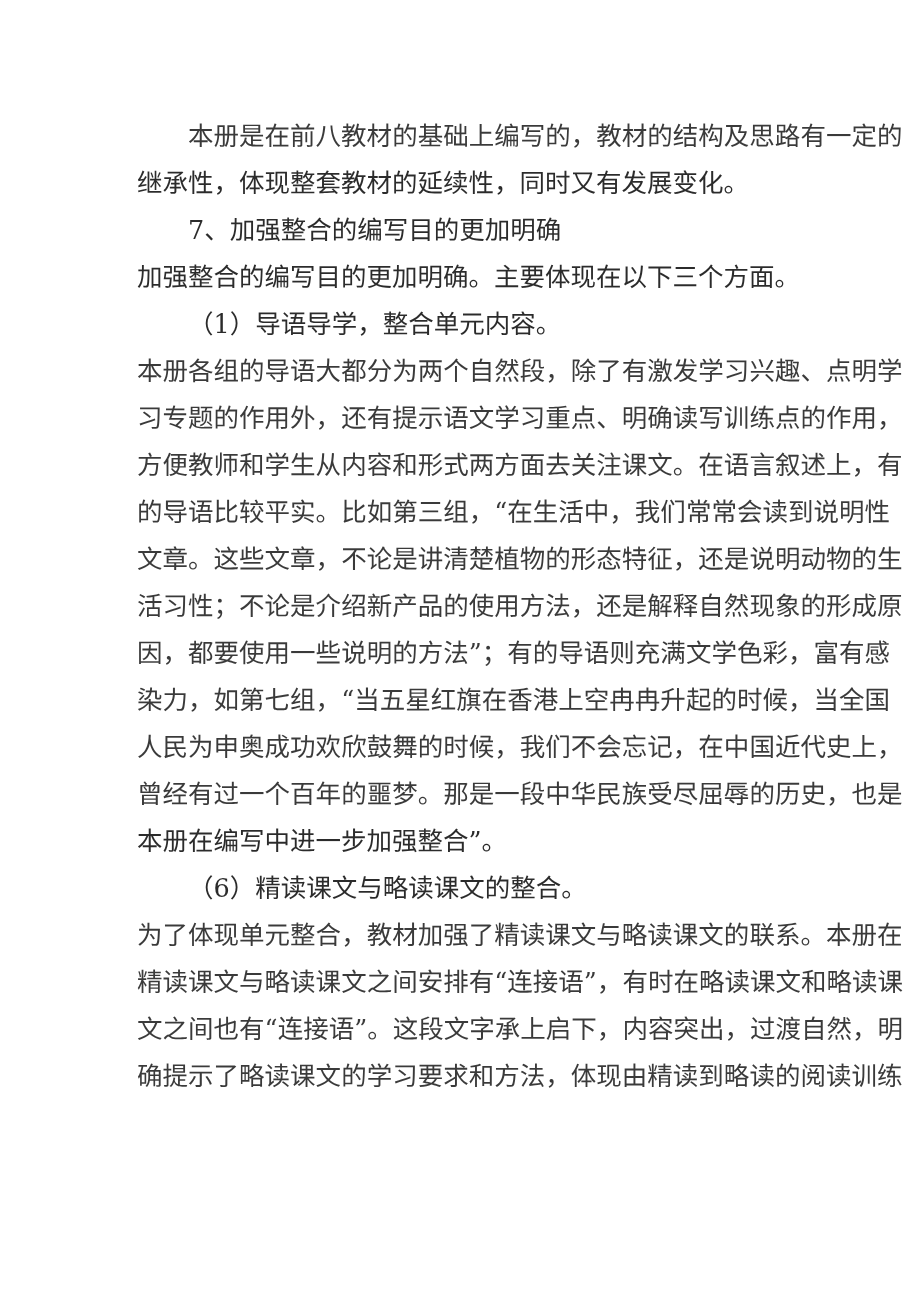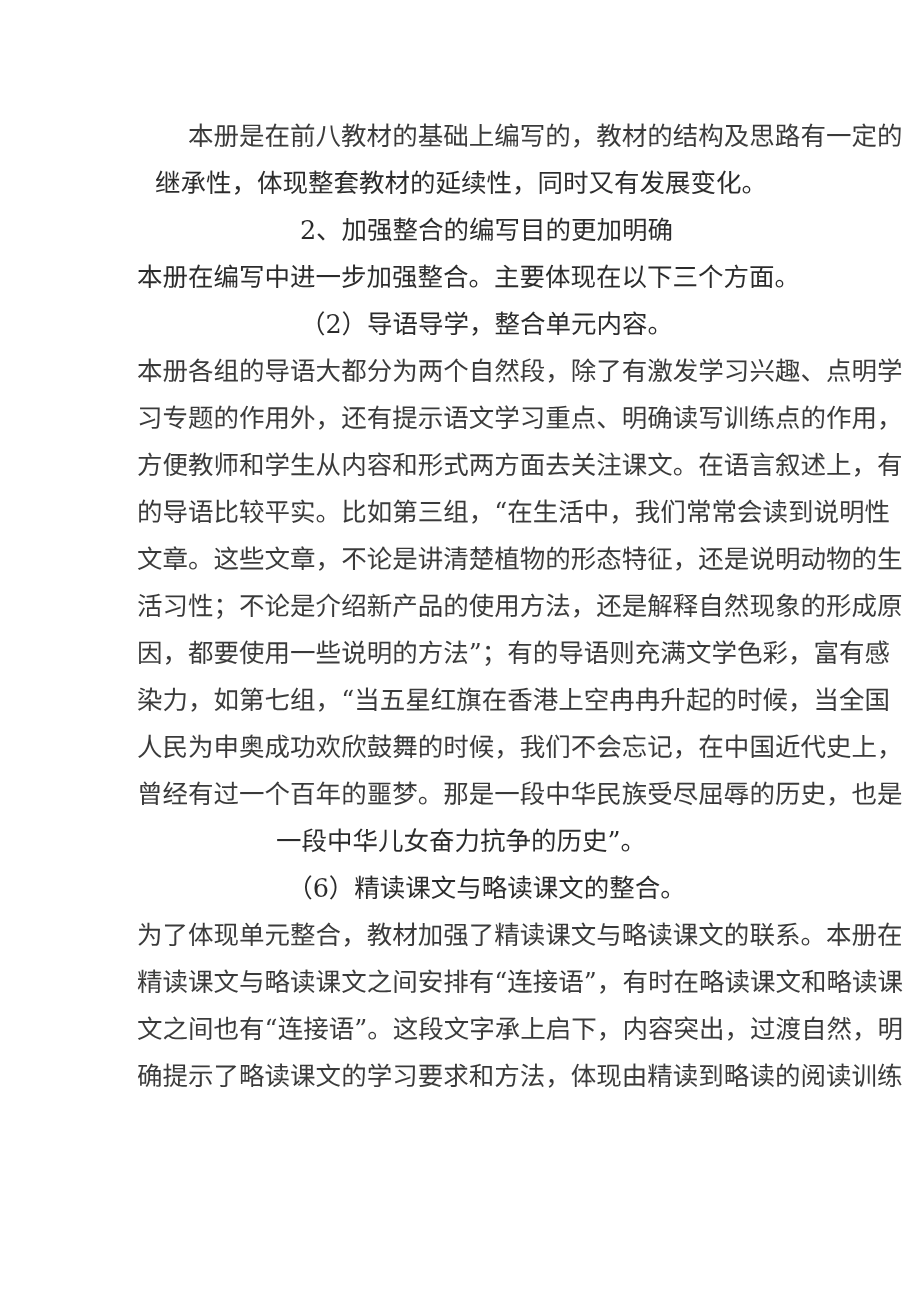--- a/index.html
+++ b/index.html
@@ -55,7 +55,6 @@
   
   .doc-line.ragged {
     display: block;
-    text-align: center;
   }
 
   .indent-2 {

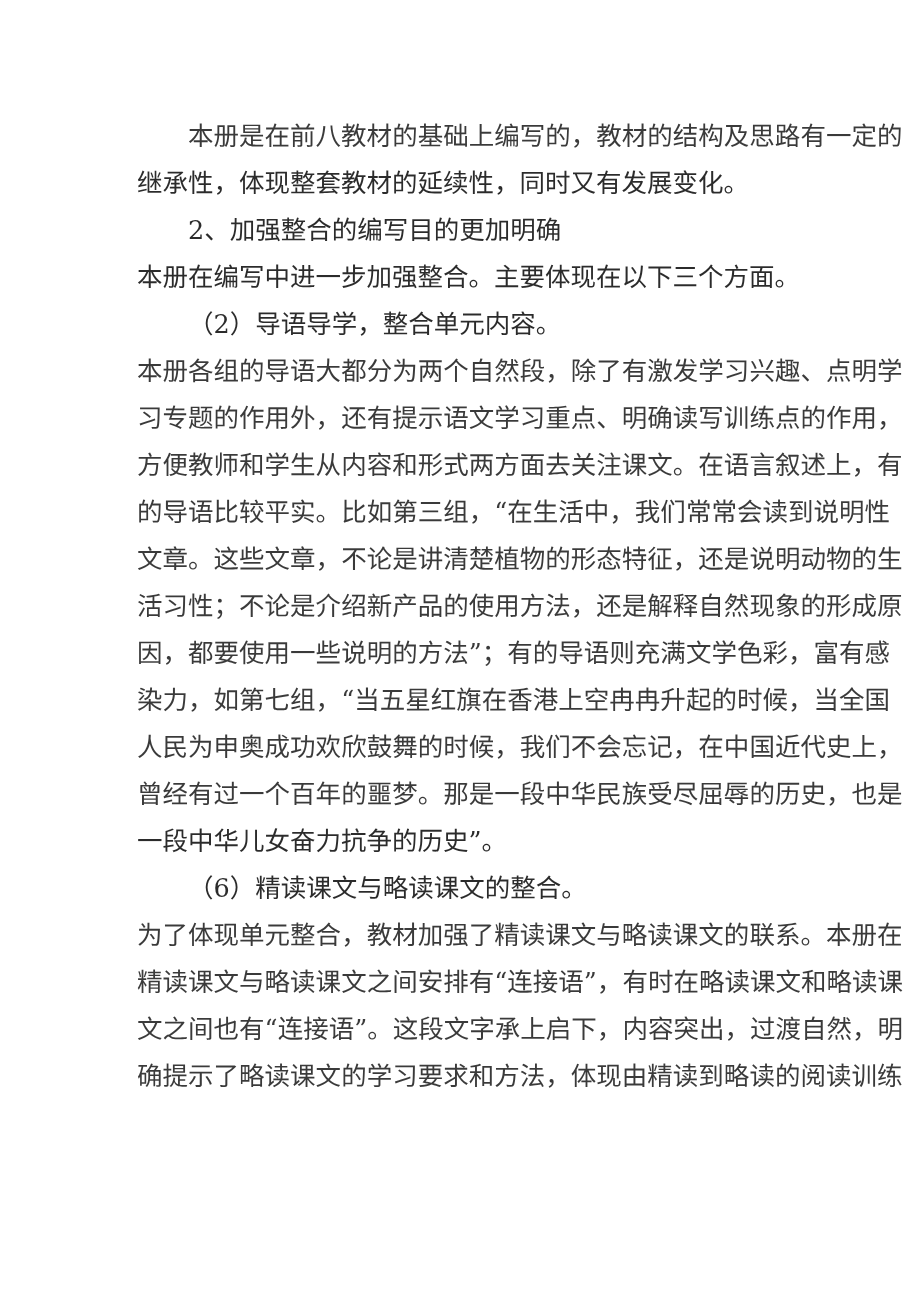--- a/index.html
+++ b/index.html
@@ -103,7 +103,7 @@
         <span>的</span>
       </div>
       <div class="doc-line ragged">继承性，体现整套教材的延续性，同时又有发展变化。</div>
-      <div class="doc-line ragged indent-2">2、加强整合的编写目的更加明确</div>
+      <div class="doc-line ragged indent-2">7、加强整合的编写目的更加明确</div>
       <div class="doc-line ragged">本册在编写中进一步加强整合。主要体现在以下三个方面。</div>
       <div class="doc-line ragged indent-2">（2）导语导学，整合单元内容。</div>
       <div class="doc-line justify">

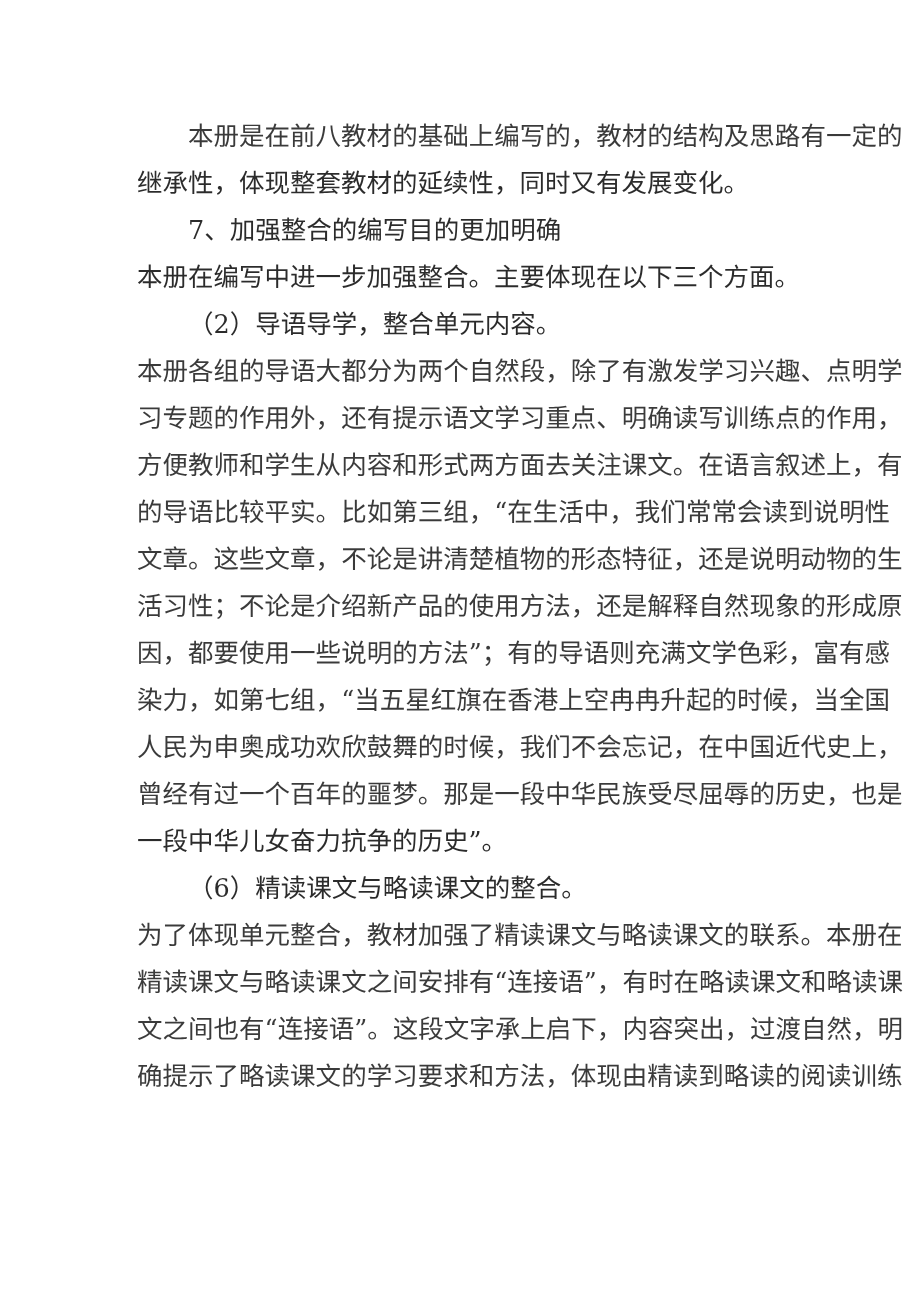--- a/index.html
+++ b/index.html
@@ -104,7 +104,7 @@
       </div>
       <div class="doc-line ragged">继承性，体现整套教材的延续性，同时又有发展变化。</div>
       <div class="doc-line ragged indent-2">7、加强整合的编写目的更加明确</div>
-      <div class="doc-line ragged">本册在编写中进一步加强整合。主要体现在以下三个方面。</div>
+      <div class="doc-line ragged">加强整合的编写目的更加明确。主要体现在以下三个方面。</div>
       <div class="doc-line ragged indent-2">（2）导语导学，整合单元内容。</div>
       <div class="doc-line justify">
         <span>本</span>

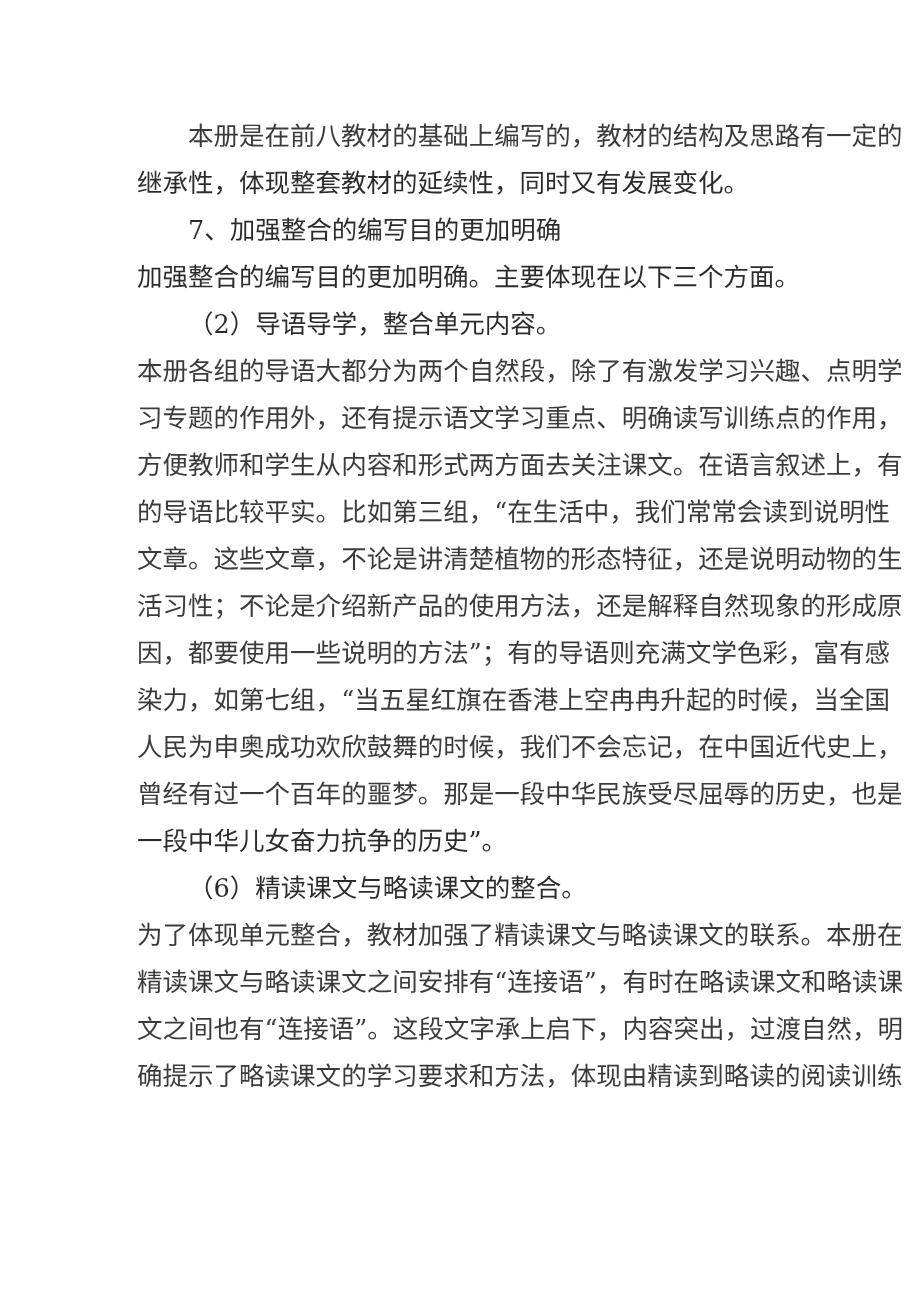--- a/index.html
+++ b/index.html
@@ -105,7 +105,7 @@
       <div class="doc-line ragged">继承性，体现整套教材的延续性，同时又有发展变化。</div>
       <div class="doc-line ragged indent-2">7、加强整合的编写目的更加明确</div>
       <div class="doc-line ragged">加强整合的编写目的更加明确。主要体现在以下三个方面。</div>
-      <div class="doc-line ragged indent-2">（2）导语导学，整合单元内容。</div>
+      <div class="doc-line ragged indent-2">（1）导语导学，整合单元内容。</div>
       <div class="doc-line justify">
         <span>本</span>
         <span>册</span>

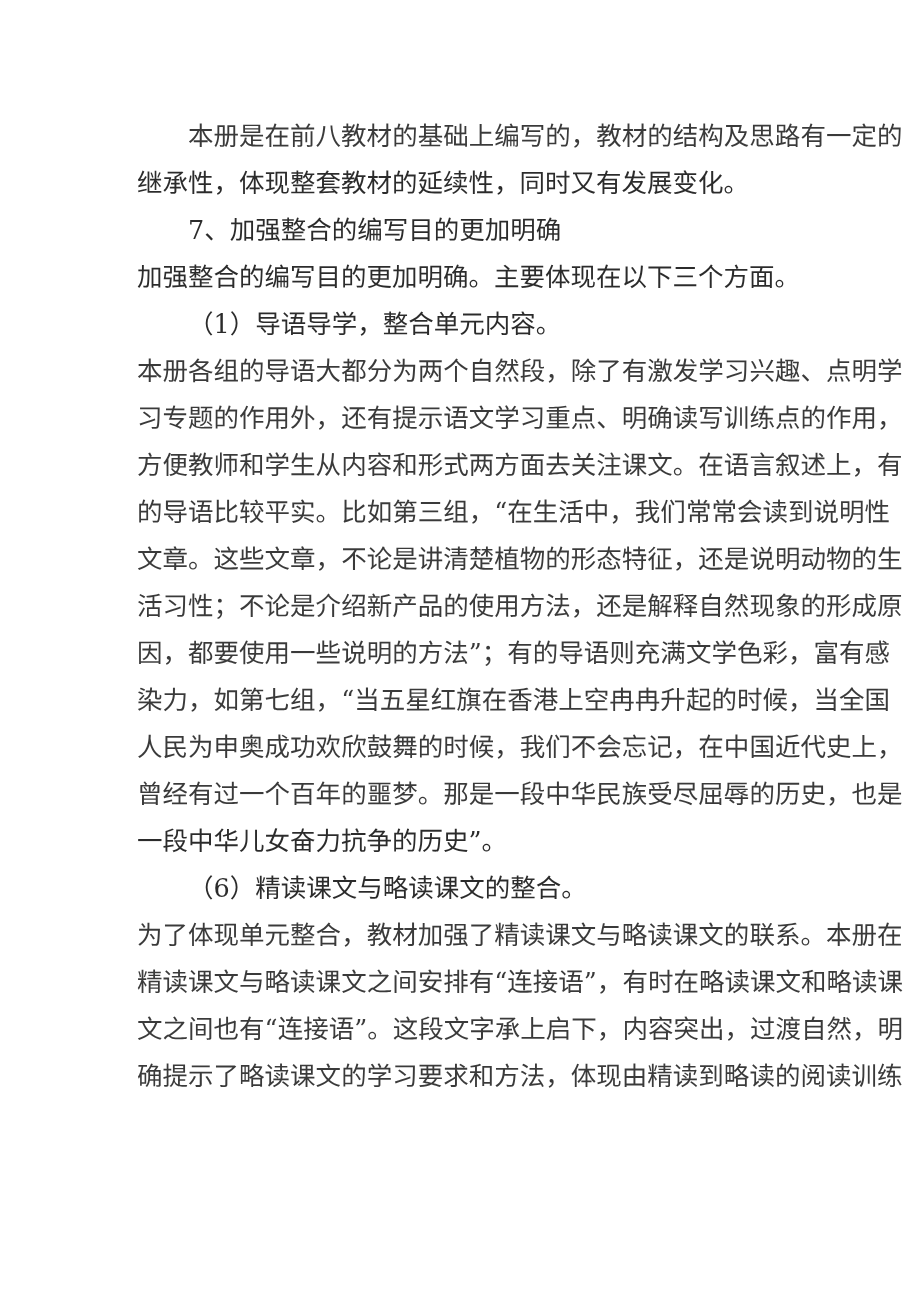--- a/index.html
+++ b/index.html
@@ -426,7 +426,7 @@
         <span>也</span>
         <span>是</span>
       </div>
-      <div class="doc-line ragged">一段中华儿女奋力抗争的历史”。</div>
+      <div class="doc-line ragged">本册在编写中进一步加强整合”。</div>
       <div class="doc-line ragged indent-2">（6）精读课文与略读课文的整合。</div>
       <div class="doc-line justify">
         <span>为</span>

